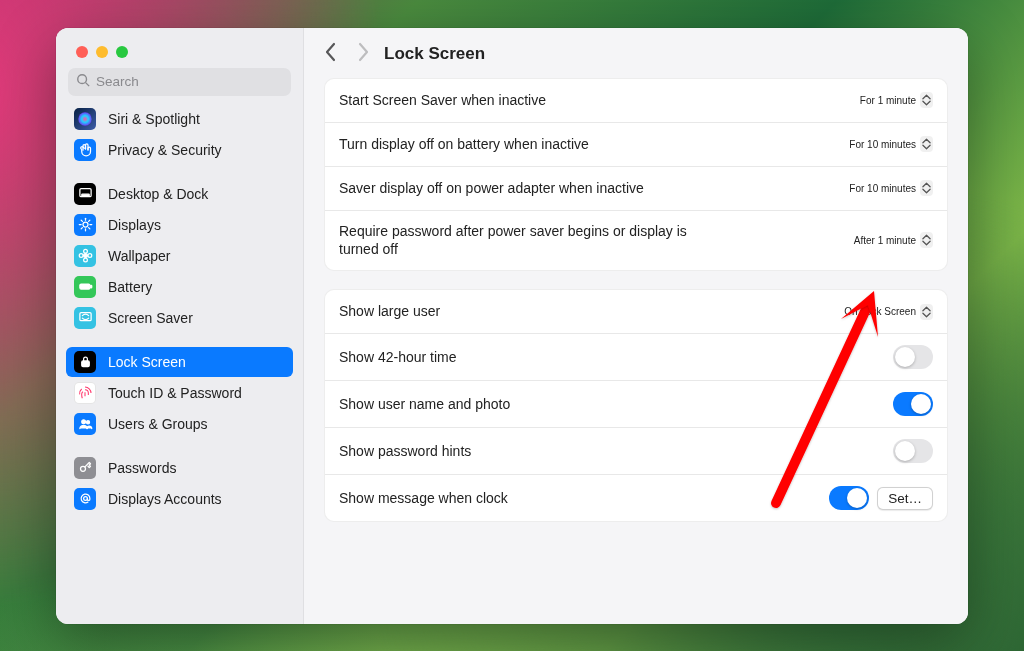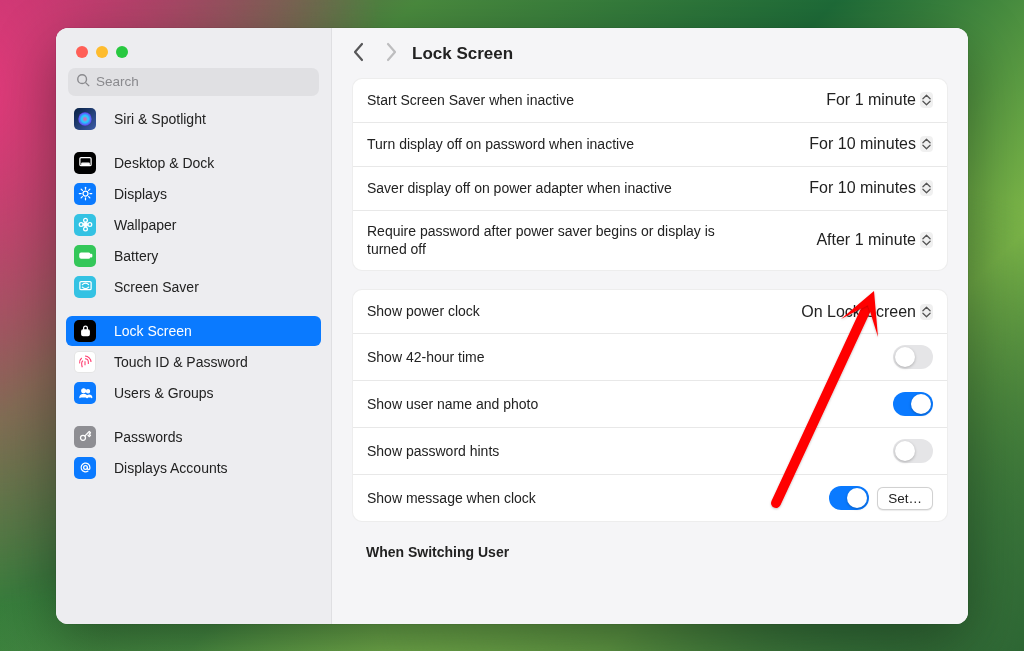--- a/index.html
+++ b/index.html
@@ -22,7 +22,7 @@
       display: flex; overflow: hidden; position: relative;
     }
     .sidebar {
-      width: 276px; background: rgba(235,235,238,0.88); backdrop-filter: blur(20px);
+      width: 248px; background: rgba(235,235,238,0.88); backdrop-filter: blur(20px);
       display: flex; flex-direction: column; border-right: 1px solid rgba(0,0,0,0.06);
     }
     .traffic-lights { display: flex; gap: 8px; padding: 18px 0 0 20px; }

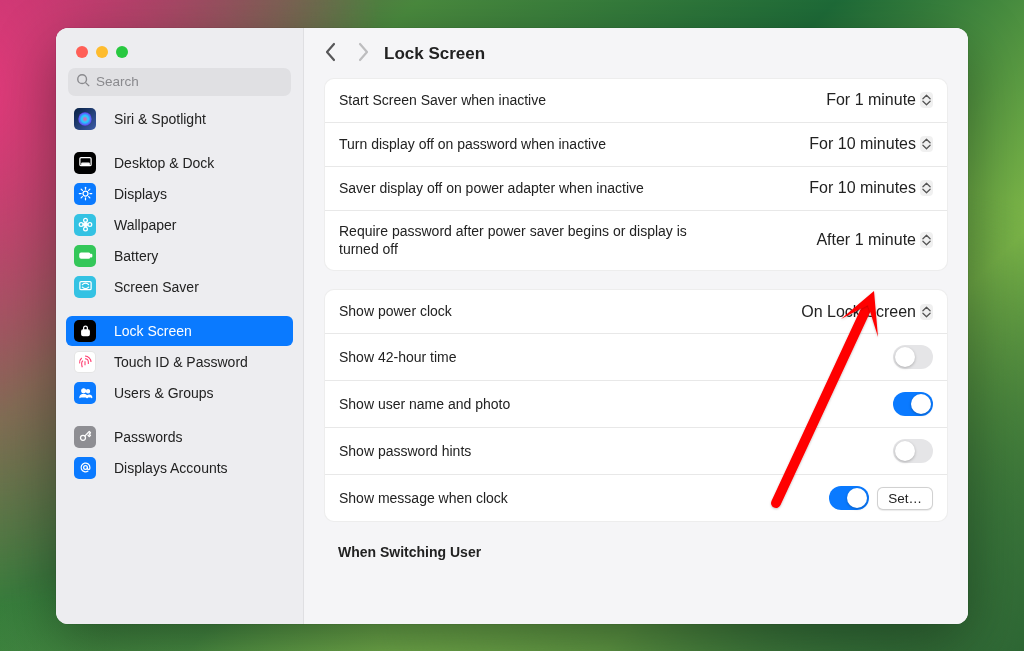--- a/index.html
+++ b/index.html
@@ -67,7 +67,7 @@
     .row:last-child { border-bottom: none; }
     .row-label { font-size: 14px; color: #222; line-height: 1.35; max-width: 380px; }
     .row-control { display: flex; align-items: center; gap: 8px; }
-    .popup { display: flex; align-items: center; gap: 4px; font-size: 16px; color: #222; cursor: default; }
+    .popup { display: flex; align-items: center; gap: 4px; font-size: 10px; color: #222; cursor: default; }
     .popup-chevs { display: flex; flex-direction: column; line-height: 0; background: rgba(0,0,0,0.06); border-radius: 4px; padding: 2px 2px; }
     .popup-chevs svg { width: 9px; height: 6px; }
     .toggle {

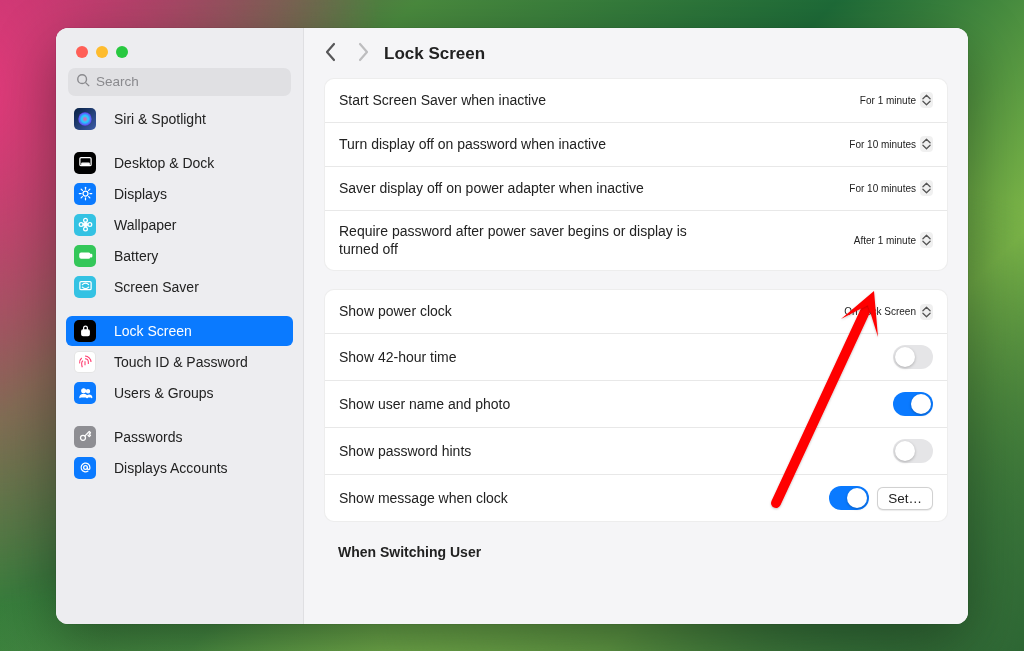--- a/index.html
+++ b/index.html
@@ -39,7 +39,7 @@
     .nav { flex: 1; overflow-y: auto; padding: 4px 10px 0; }
     .nav-group { margin-bottom: 14px; }
     .nav-item {
-      display: flex; align-items: center; gap: 18px; padding: 4px 8px; border-radius: 6px;
+      display: flex; align-items: center; gap: 12px; padding: 4px 8px; border-radius: 6px;
       font-size: 14px; color: #222; cursor: default; margin-bottom: 1px; height: 30px;
     }
     .nav-item.selected { background: #0a7aff; color: #fff; }

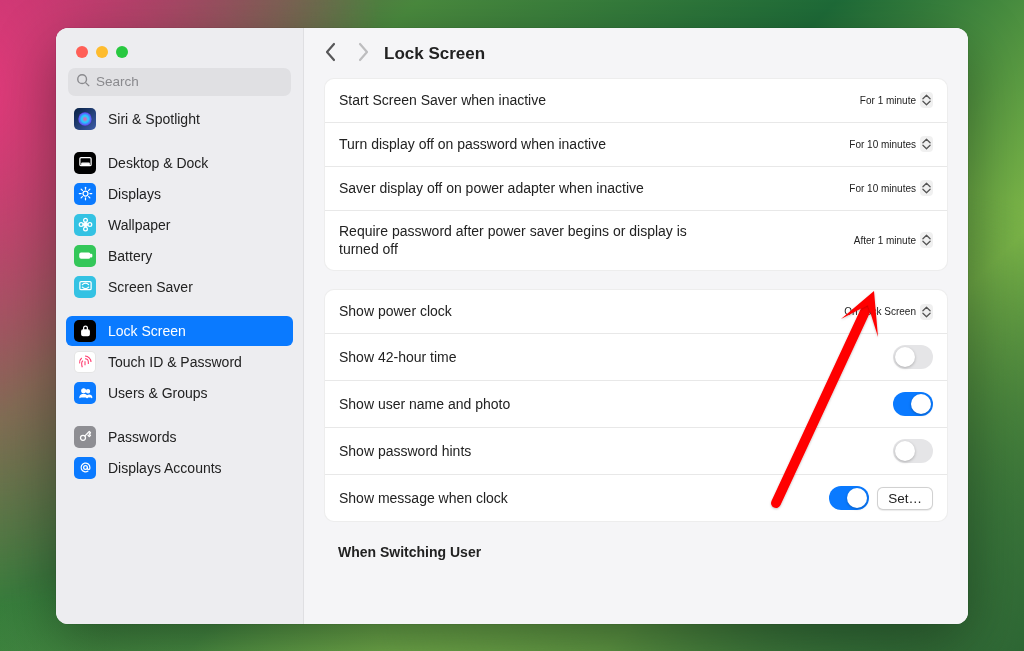--- a/index.html
+++ b/index.html
@@ -130,6 +130,16 @@
             </div>
             <span>Siri &amp; Spotlight</span>
           </div>
+          <div class="nav-item">
+            <div class="nav-icon" style="background: rgb(10, 122, 255);">
+              <svg width="15" height="15" viewBox="0 0 24 24" fill="none" stroke="currentColor" stroke-width="2" stroke-linecap="round" stroke-linejoin="round">
+                <path d="M8 13V6a2 2 0 114 0v5"></path>
+                <path d="M12 11V5a2 2 0 114 0v8"></path>
+                <path d="M16 12v-2a2 2 0 114 0v5a7 7 0 01-14 0v-3l-1-1a2 2 0 013-3l2 2"></path>
+              </svg>
+            </div>
+            <span>Privacy &amp; Security</span>
+          </div>
         </div>
         <div class="nav-group">
           <div class="nav-item">

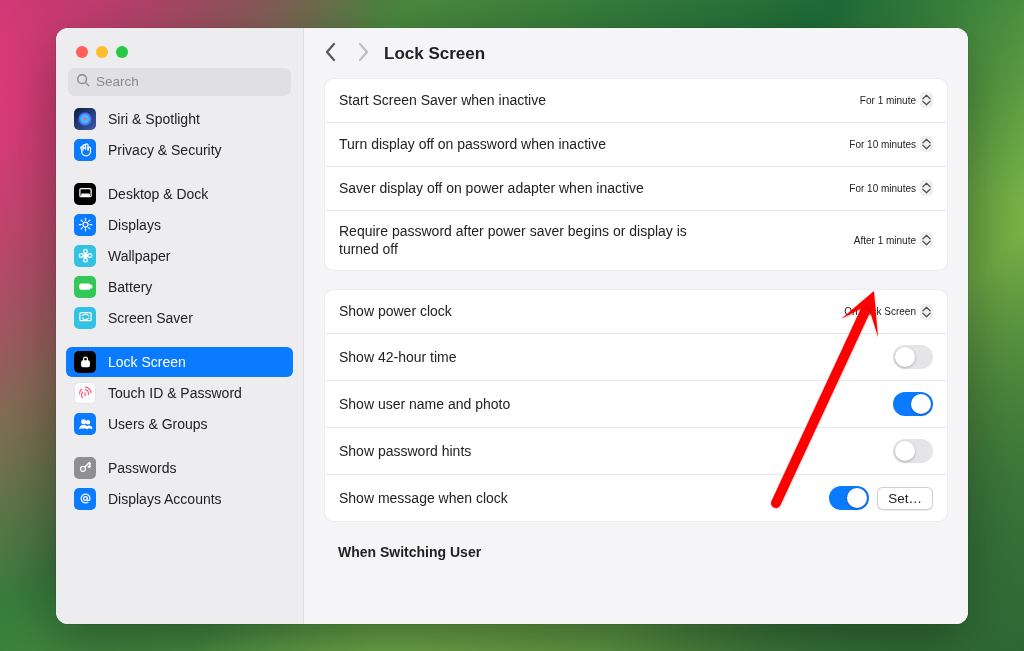--- a/index.html
+++ b/index.html
@@ -291,7 +291,7 @@
             </div>
           </div>
           <div class="row">
-            <div class="row-label">Turn display off on password when inactive</div>
+            <div class="row-label">Turn display off on battery when inactive</div>
             <div class="row-control">
               <div class="popup">
                 <span>For 10 minutes</span>

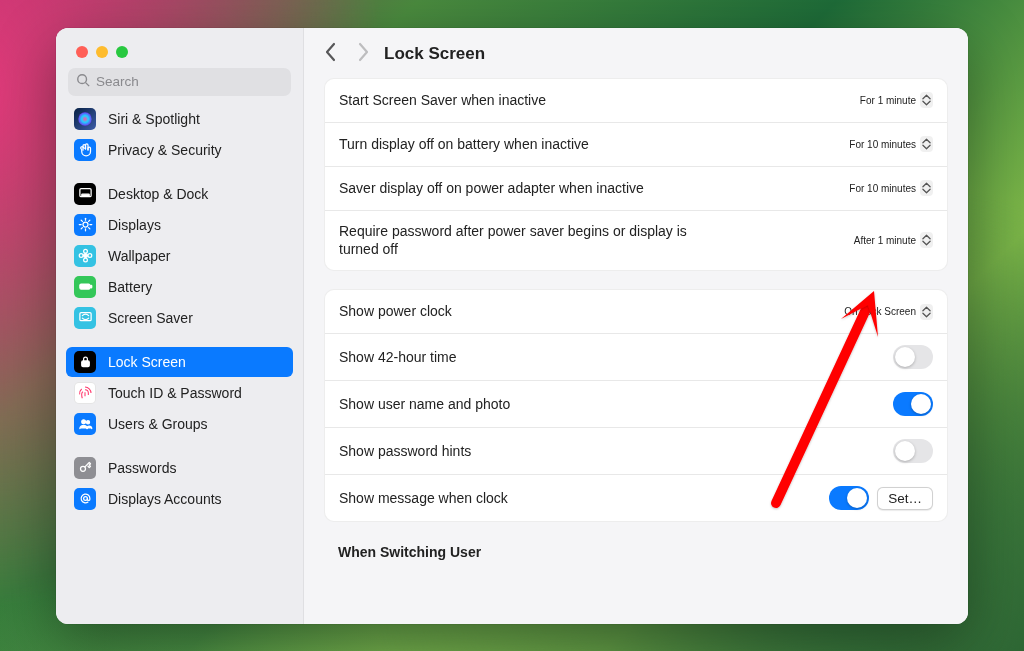--- a/index.html
+++ b/index.html
@@ -341,7 +341,7 @@
         </div>
       <div class="card" id="card2">
           <div class="row">
-            <div class="row-label">Show power clock</div>
+            <div class="row-label">Show large user</div>
             <div class="row-control">
               <div class="popup">
                 <span>On Lock Screen</span>

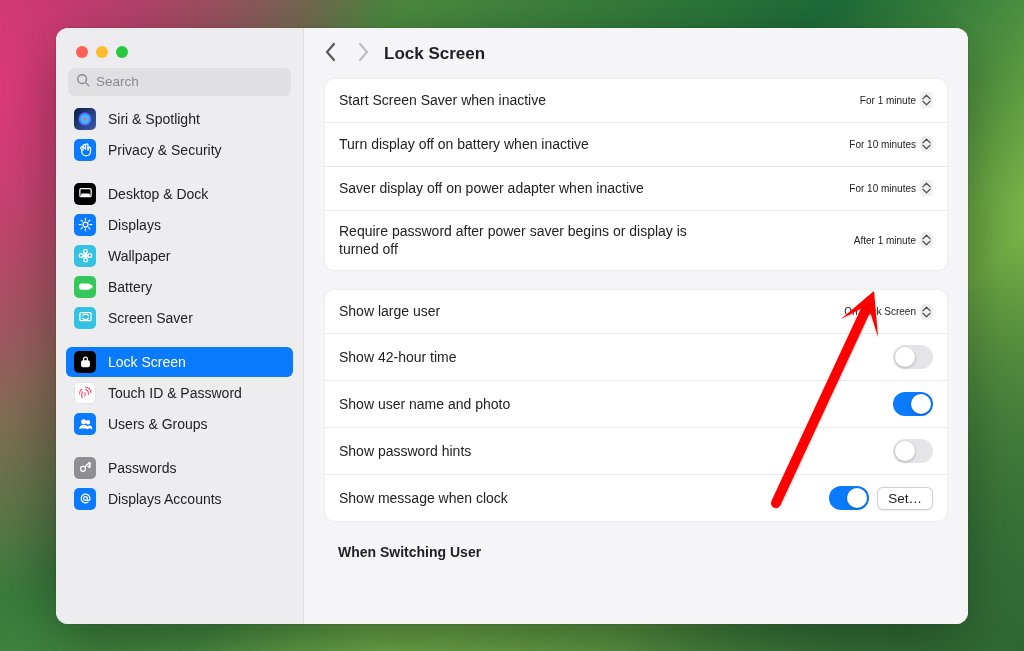--- a/index.html
+++ b/index.html
@@ -382,7 +382,6 @@
             </div>
           </div>
         </div>
-      <div class="section-title">When Switching User</div>
     </div>
   </div>
 

